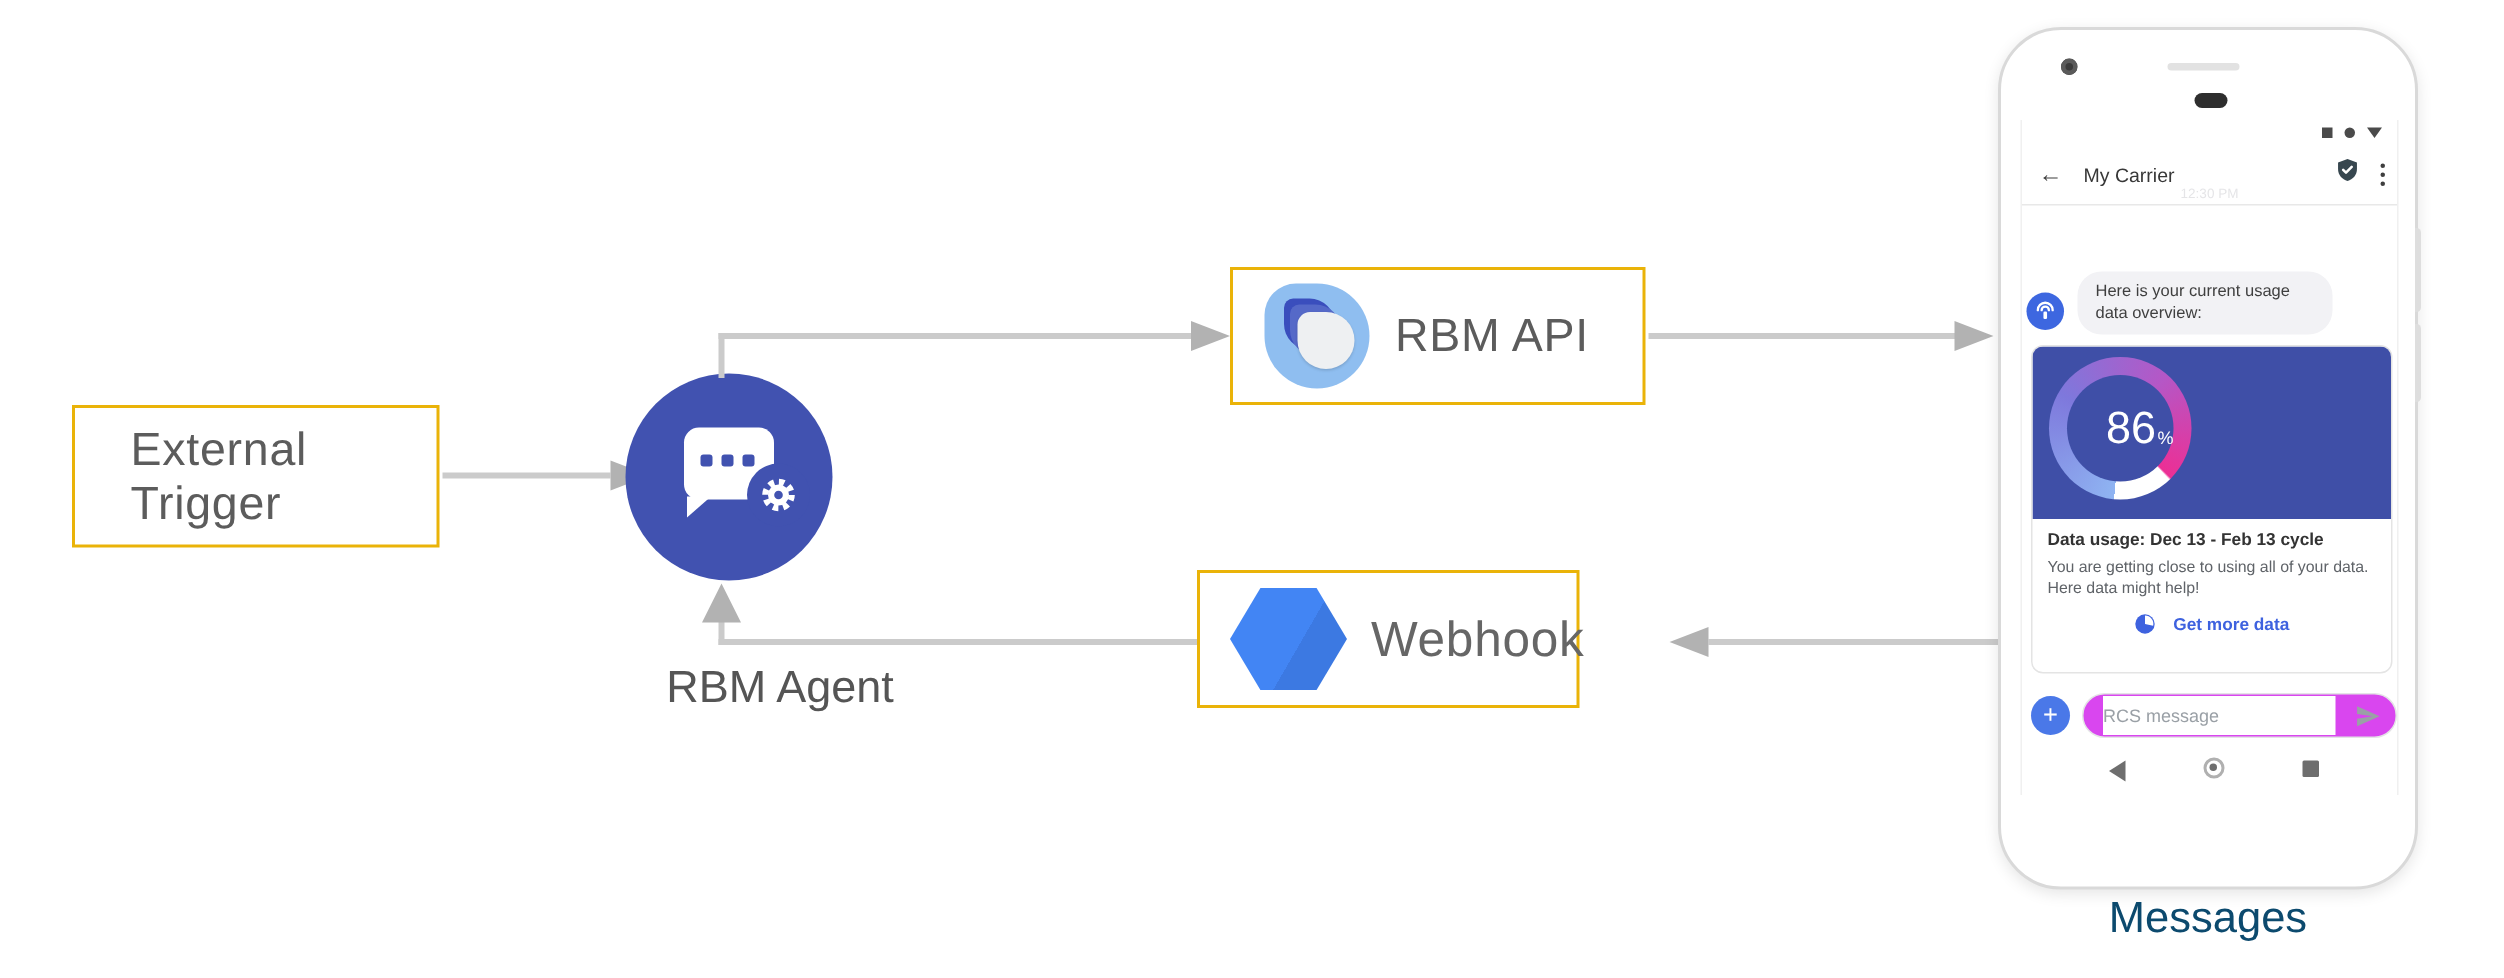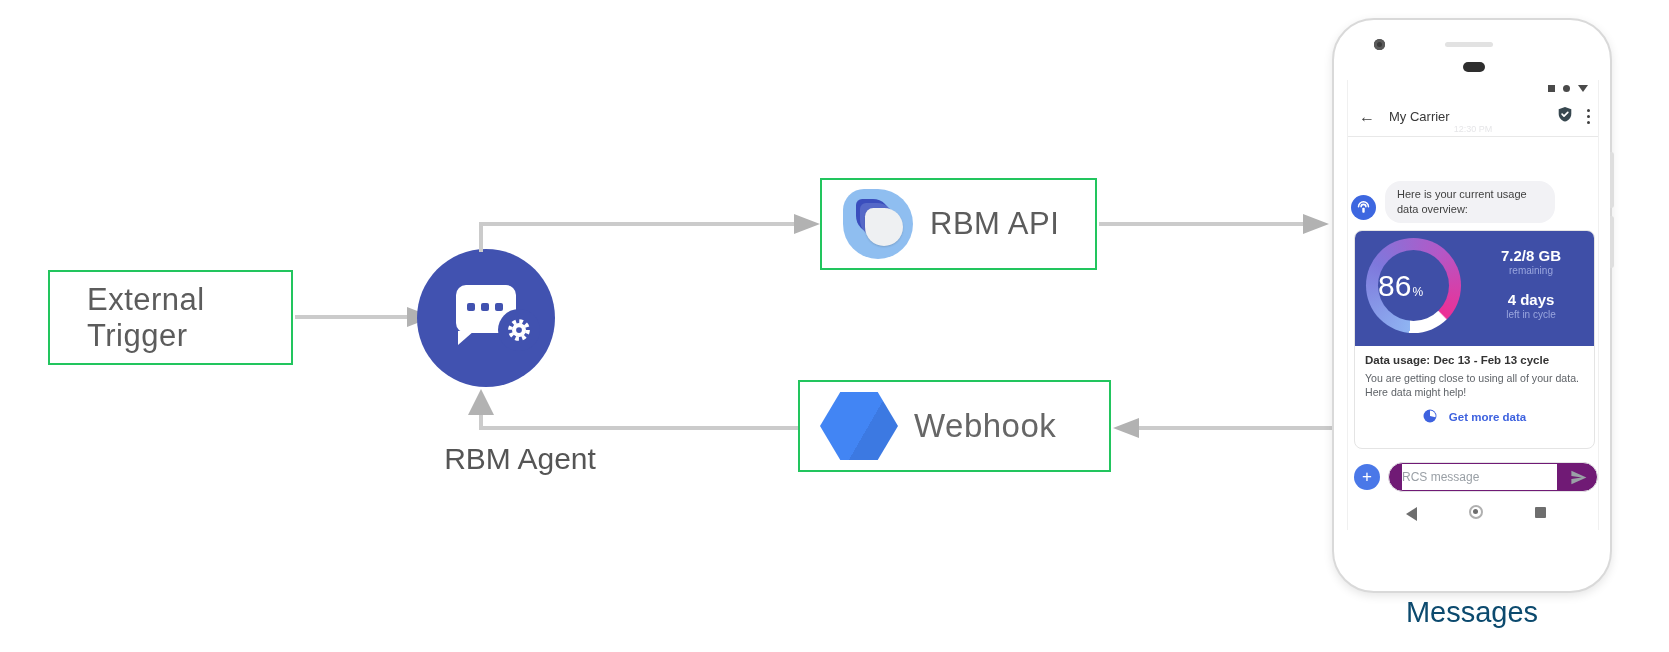--- a/index.html
+++ b/index.html
@@ -7,7 +7,7 @@
   .canvas { position:relative; width:1669px; height:652px; background:#fff; overflow:hidden; }
 
   
-  .node-box { position:absolute; background:#fff; border:2px solid #22c55e; display:flex; align-items:center; justify-content:center; }
+  .node-box { position:absolute; background:#fff; border:2px solid #eab308; display:flex; align-items:center; justify-content:center; }
   .node-label { color:#5c5c5c; font-weight:300; letter-spacing:.5px; }
 
   .ext-box { left:48px; top:270px; width:245px; height:95px;padding-left:37px; }

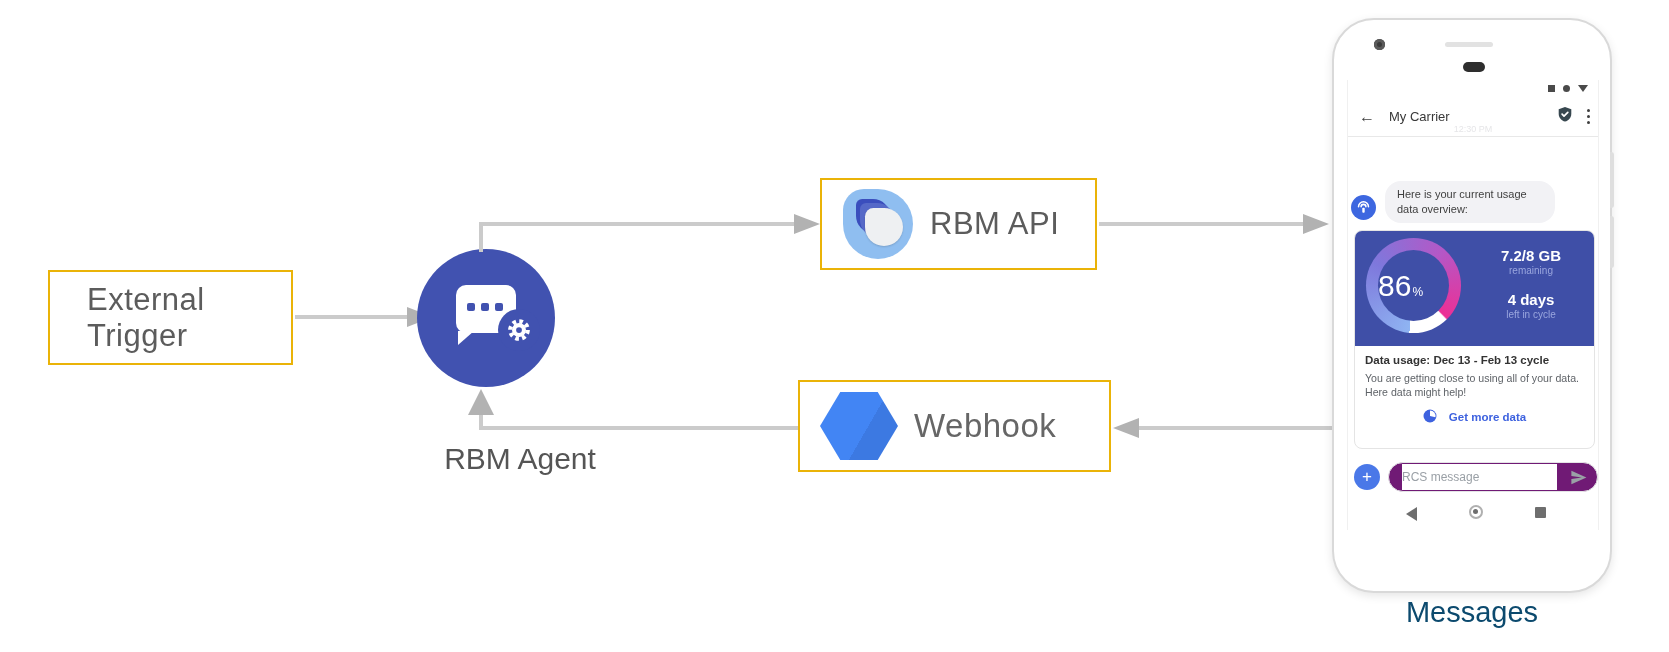--- a/index.html
+++ b/index.html
@@ -235,13 +235,6 @@
                 <span class="gauge-pct">%</span>
             </div>
           </div>
-          <div class="card-right">
-            <div class="cr-big">7.2/8 GB</div>
-            <div class="cr-small">remaining</div>
-            <div class="cr-gap"></div>
-            <div class="cr-big">4 days</div>
-            <div class="cr-small">left in cycle</div>
-          </div>
         </div>
         <div class="card-title">Data usage: Dec 13 - Feb 13 cycle</div>
         <div class="card-body">You are getting close to using all of your data. Here data might help!</div>

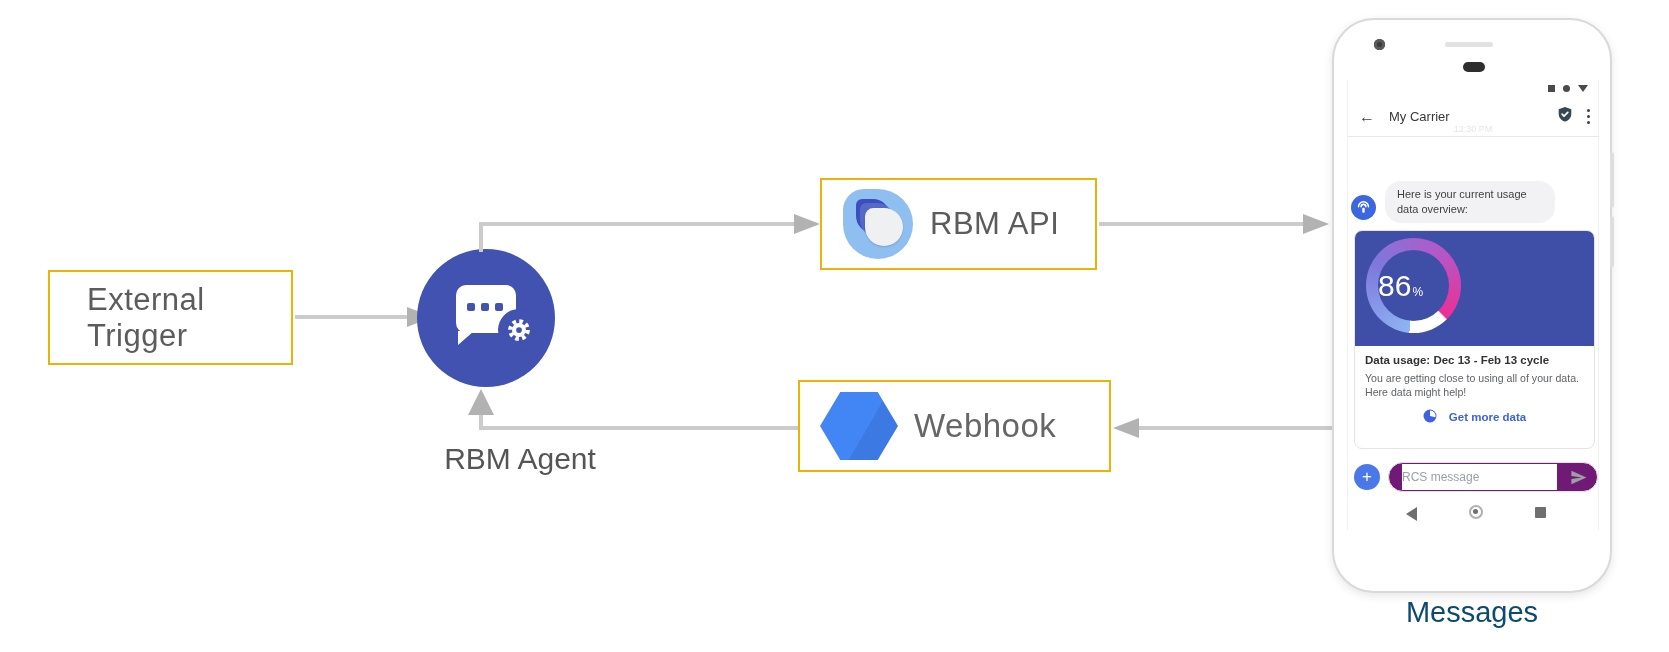--- a/index.html
+++ b/index.html
@@ -81,7 +81,7 @@
 
   .gauge { position:absolute; left:11px; top:7px; width:95px; height:95px; border-radius:50%;
            background:conic-gradient(from 185deg, #8fb4f2 0%, #7e78dc 32%, #b557c6 60%, #ec2f95 86%, #ffffff 86.5%, #ffffff 100%); }
-  .gauge-hole { position:absolute; left:12px; top:12px; width:71px; height:71px; border-radius:50%; background:#3f4fa7; display:flex; align-items:center; justify-content:flex-start; }
+  .gauge-hole { position:absolute; left:12px; top:12px; width:71px; height:71px; border-radius:50%; background:#3f4fa7; display:flex; align-items:center; justify-content:flex-end; }
   .gauge-num { color:#fff; font-size:30px; font-weight:300; }
   .gauge-pct { color:#fff; font-size:12px; margin-left:1px; position:relative; top:6px; }
 

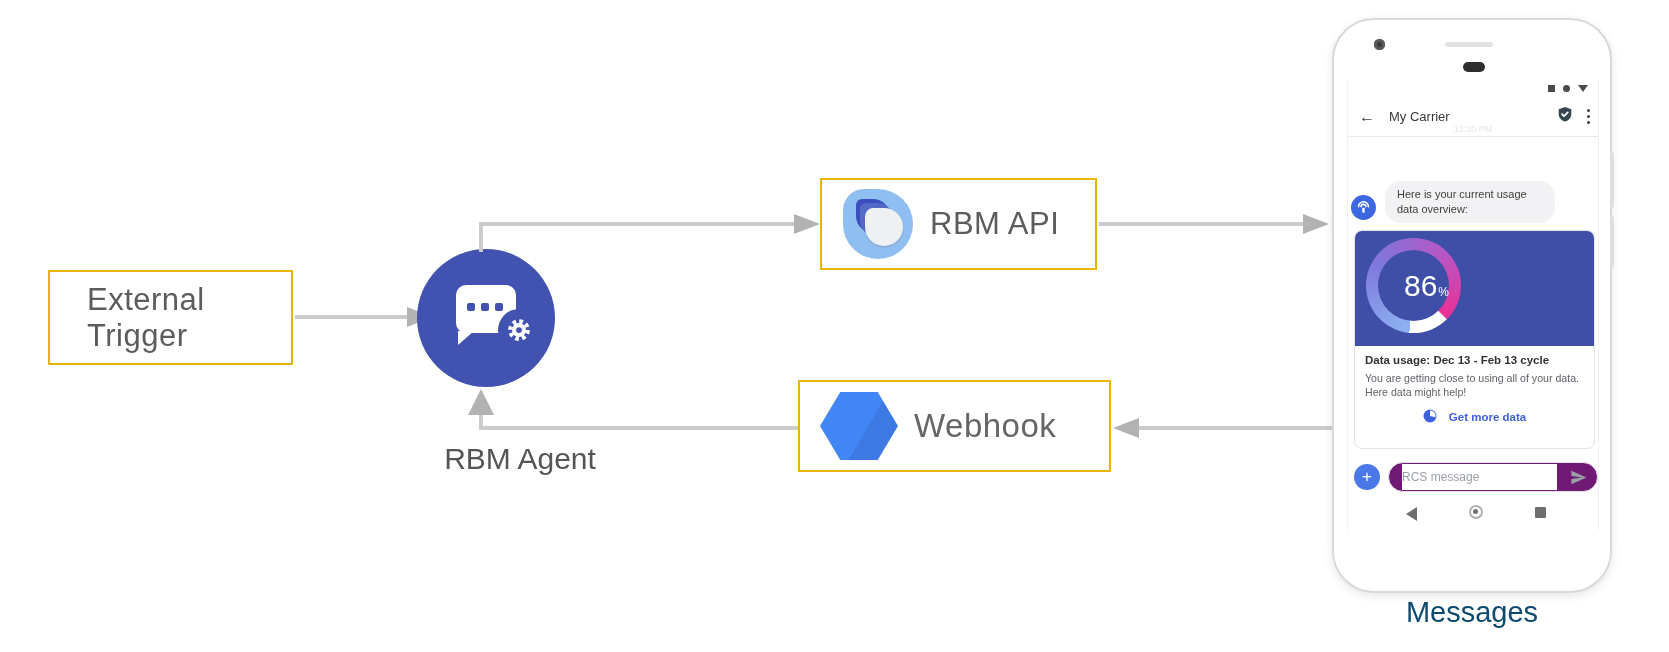--- a/index.html
+++ b/index.html
@@ -16,7 +16,7 @@
   .api-box { left:820px; top:178px; width:277px; height:92px; justify-content:flex-start; padding-left:20px; gap:16px; }
   .api-box .node-label { font-size:31px; }
 
-  .wh-box { left:798px; top:380px; width:313px; height:92px; justify-content:flex-start; padding-left:20px; gap:16px; }
+  .wh-box { left:798px; top:380px; width:255px; height:92px; justify-content:flex-start; padding-left:20px; gap:16px; }
   .wh-box .node-label { font-size:33px; color:#666; }
 
   .agent-circle { position:absolute; left:417px; top:249px; width:138px; height:138px; border-radius:50%; background:#4152b0; }

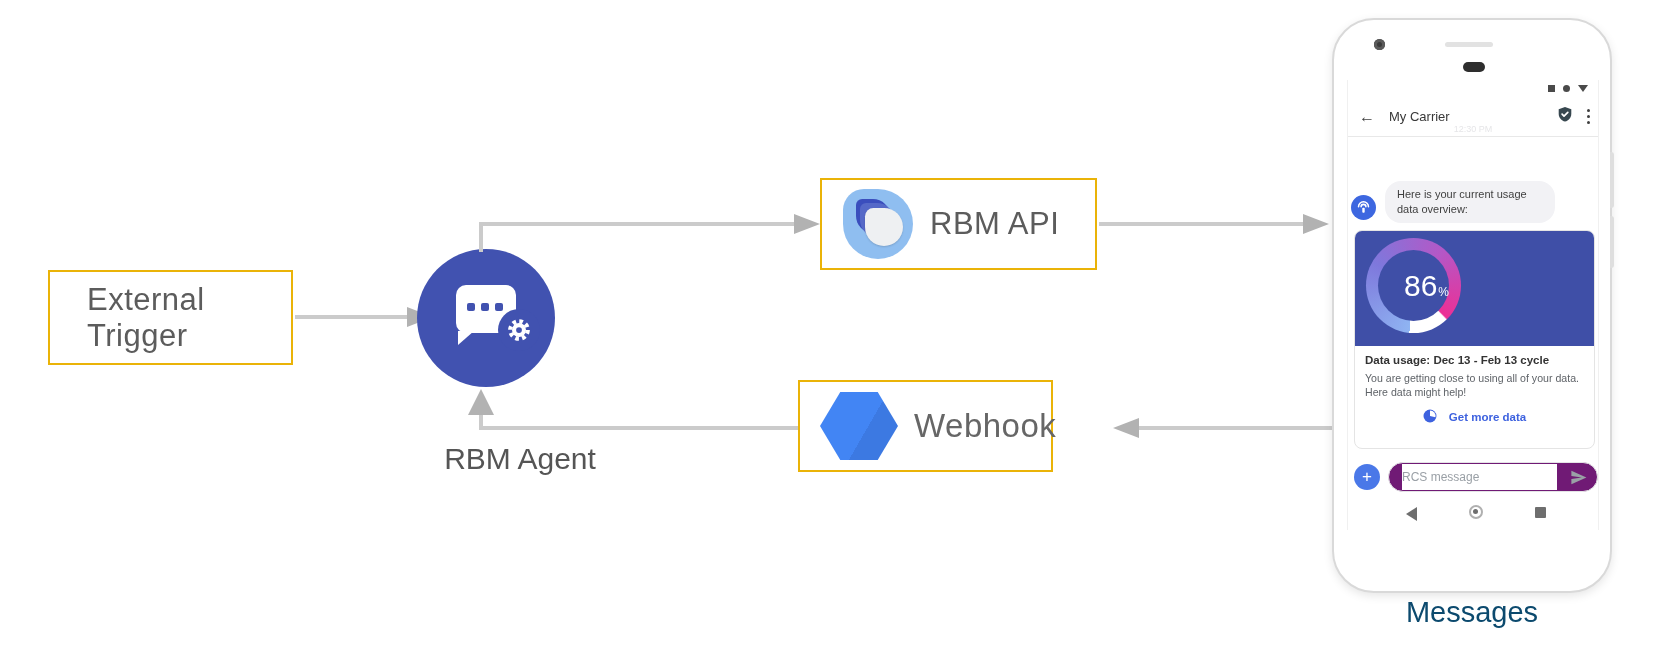--- a/index.html
+++ b/index.html
@@ -96,7 +96,7 @@
   .cta-label { color:#3e62df; font-size:11.5px; font-weight:bold; }
 
   .plus-btn { position:absolute; left:6px; top:384px; width:26px; height:26px; border-radius:50%; background:#4a78e8; color:#fff; font-size:17px; display:flex; align-items:center; justify-content:center; }
-  .composer { position:absolute; left:40px; top:382px; width:210px; height:30px; border:1.5px solid #e4e4e6; border-radius:16px; background:#701a75; }
+  .composer { position:absolute; left:40px; top:382px; width:210px; height:30px; border:1.5px solid #e4e4e6; border-radius:16px; background:#d946ef; }
   .composer input { position:absolute; left:13px; top:1px; width:155px; height:26px; border:none; outline:none; font-size:12px; color:#444; font-family:"Liberation Sans",sans-serif; }
   .composer input::placeholder { color:#9aa0a6; }
   .send-btn { position:absolute; right:9px; top:5px; }

